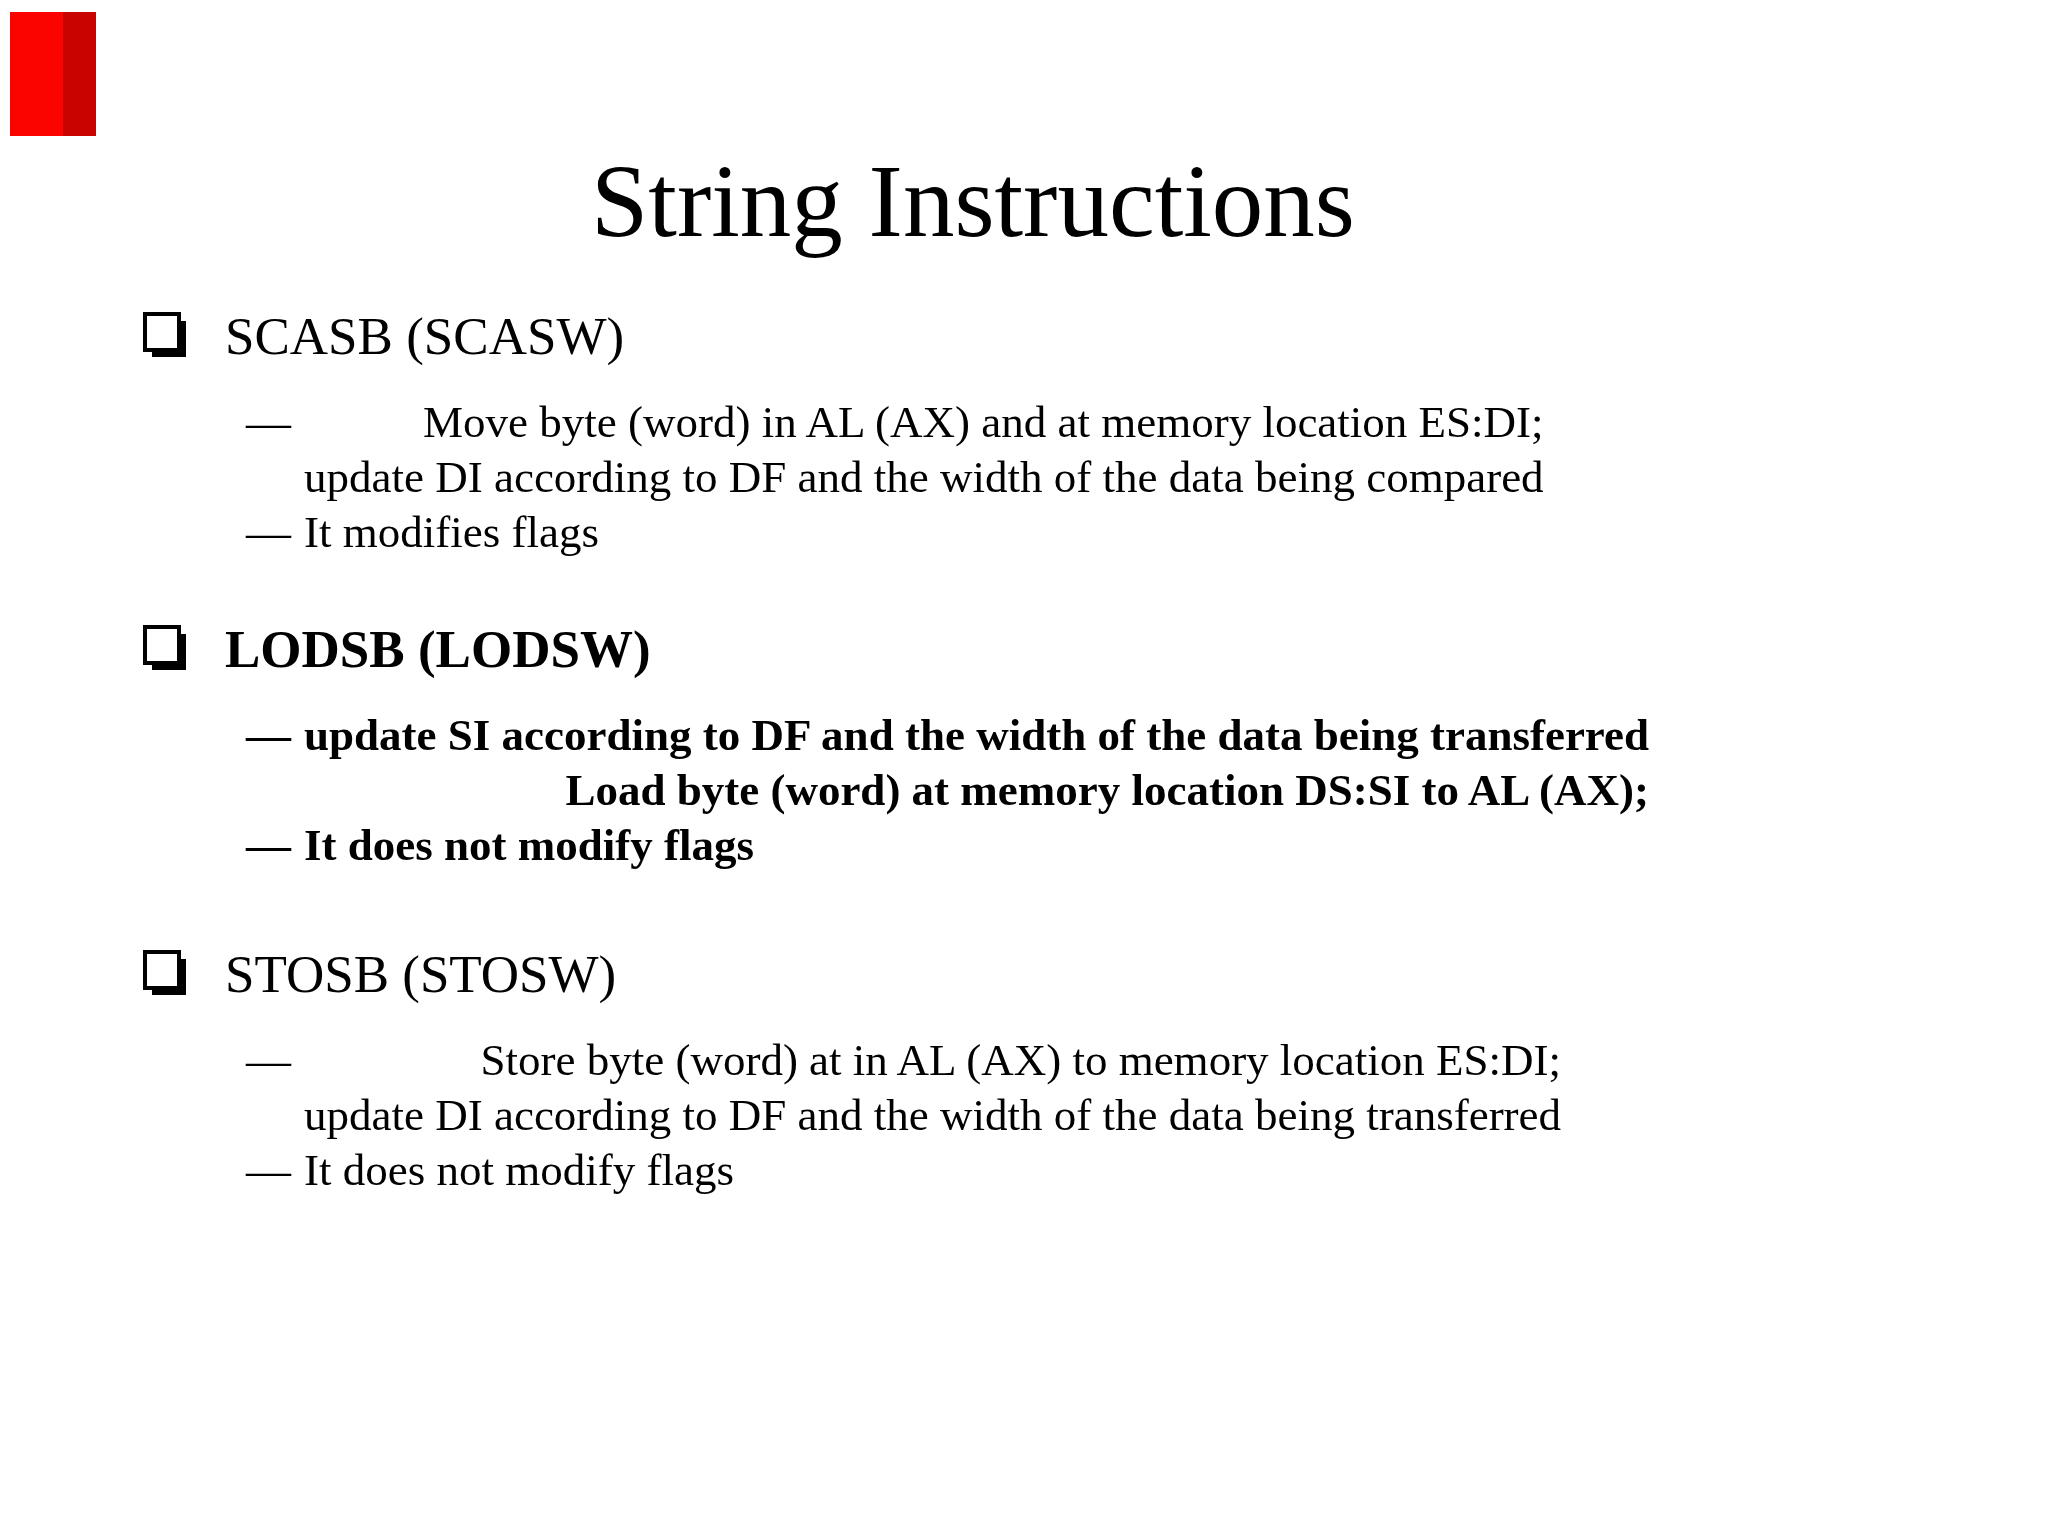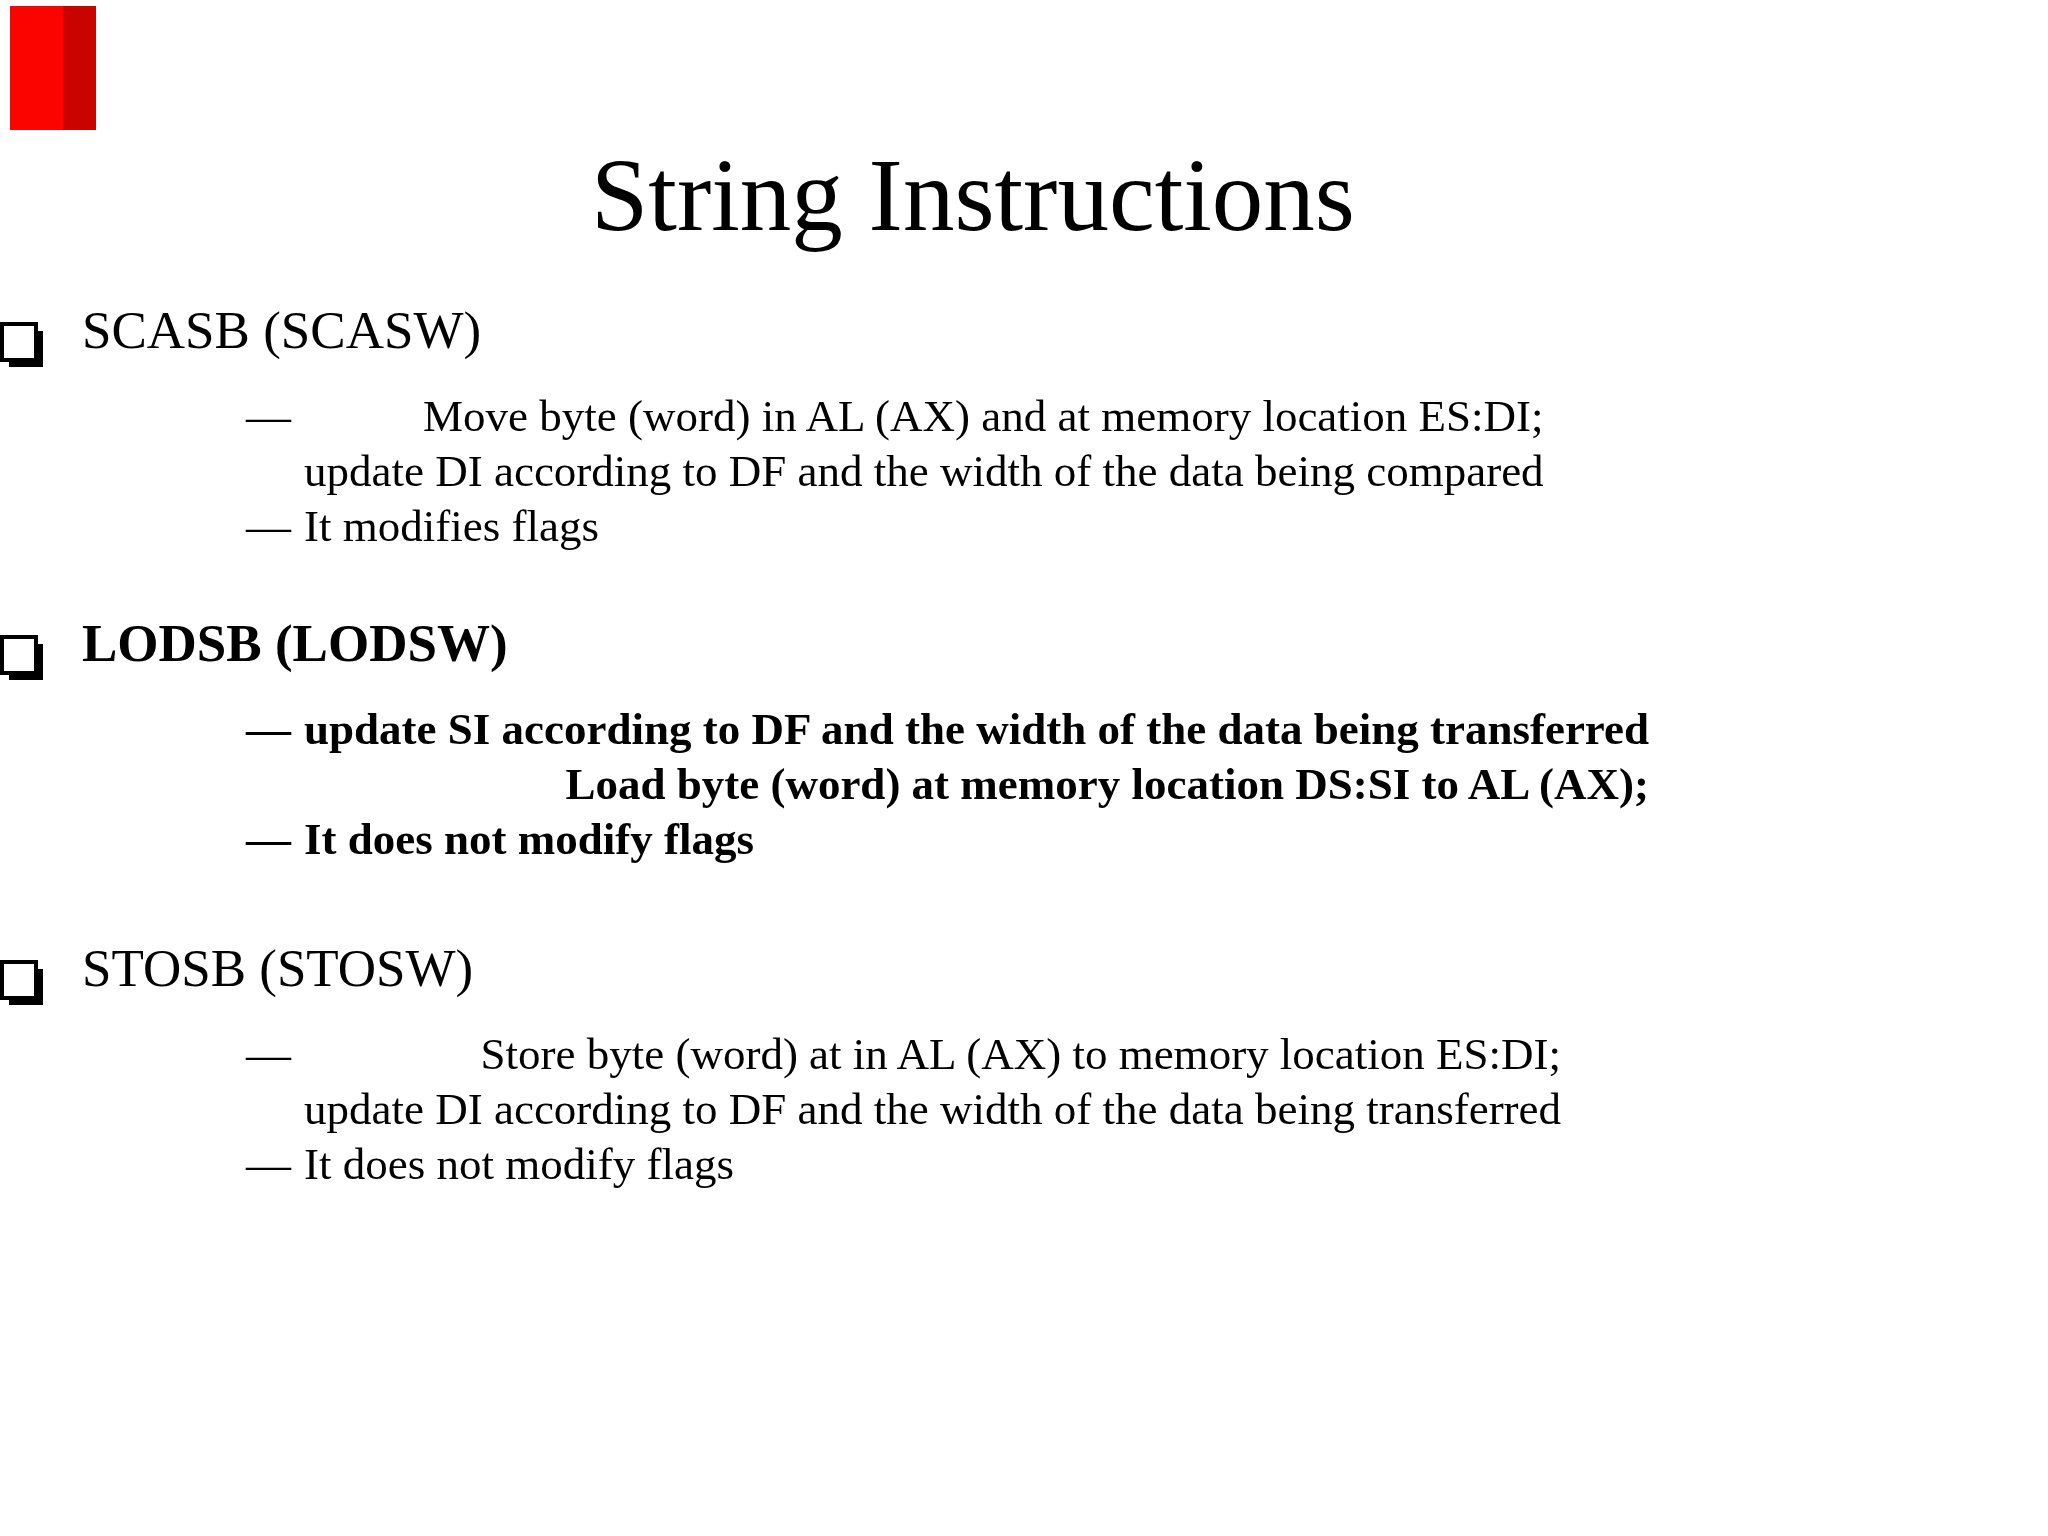--- a/index.html
+++ b/index.html
@@ -15,6 +15,7 @@
     overflow: hidden;
     font-family: "Liberation Serif", "DejaVu Serif", serif;
     color: #000000;
+    margin-top: 6px;
   }
   .red-block {
     position: absolute;

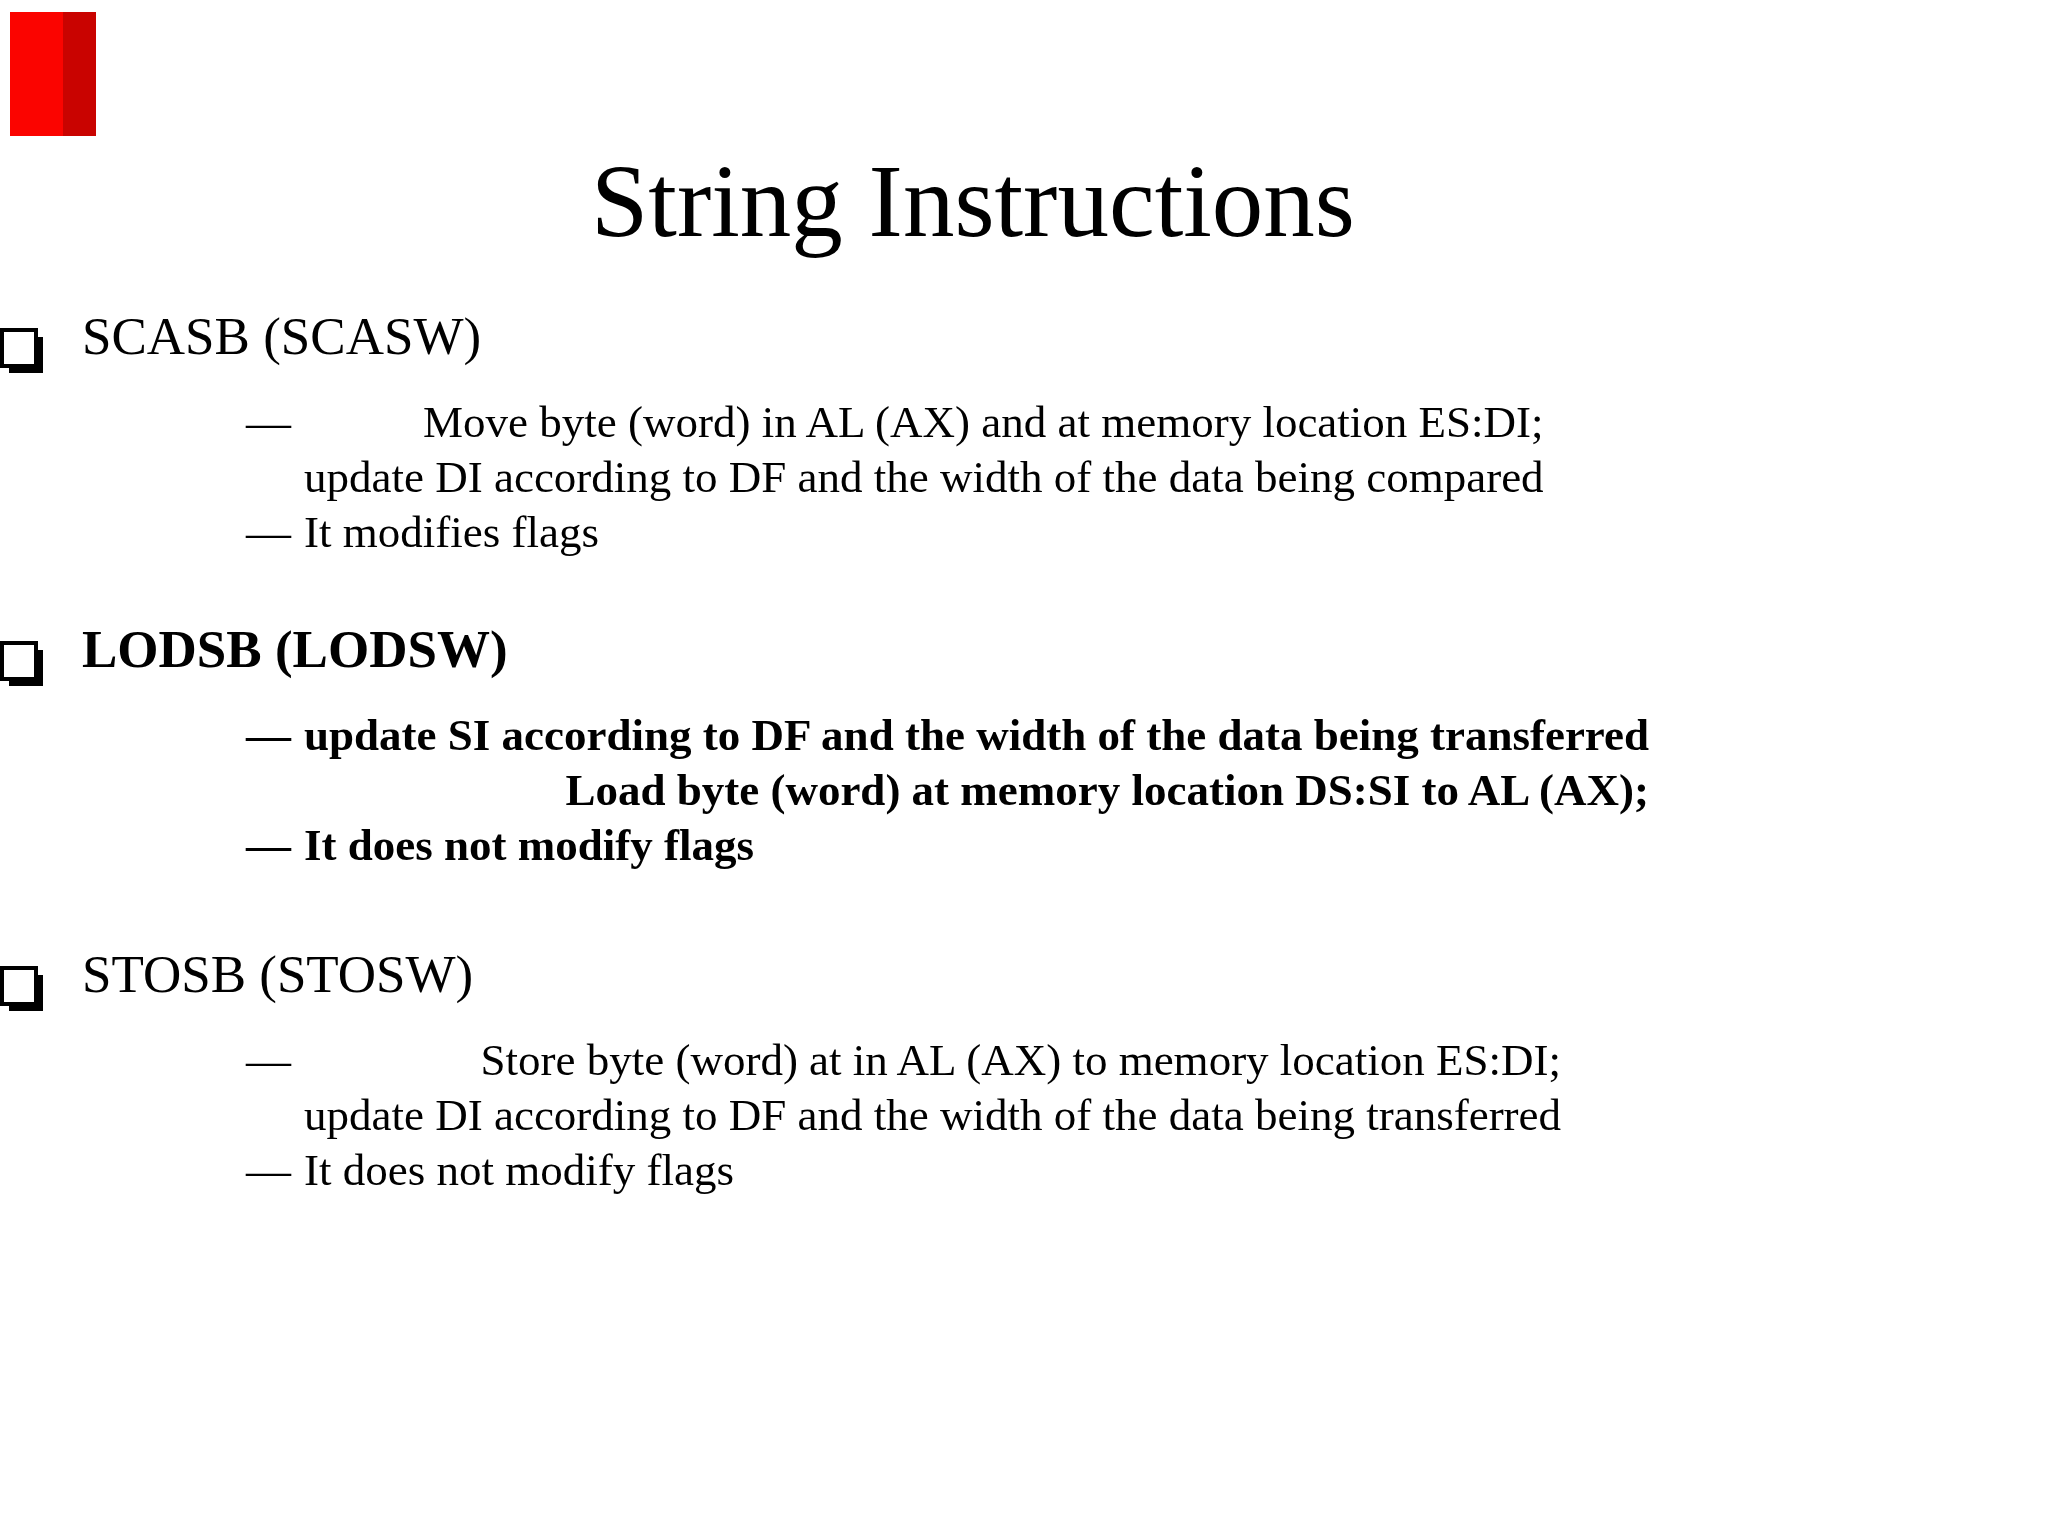--- a/index.html
+++ b/index.html
@@ -48,7 +48,8 @@
   .group-3 { top: 936px; }
   .group-header {
     display: flex;
-    align-items: flex-end;
+    align-items: center;
+    padding-left: 143px;
     font-size: 53px;
     line-height: 64px;
     white-space: nowrap;

